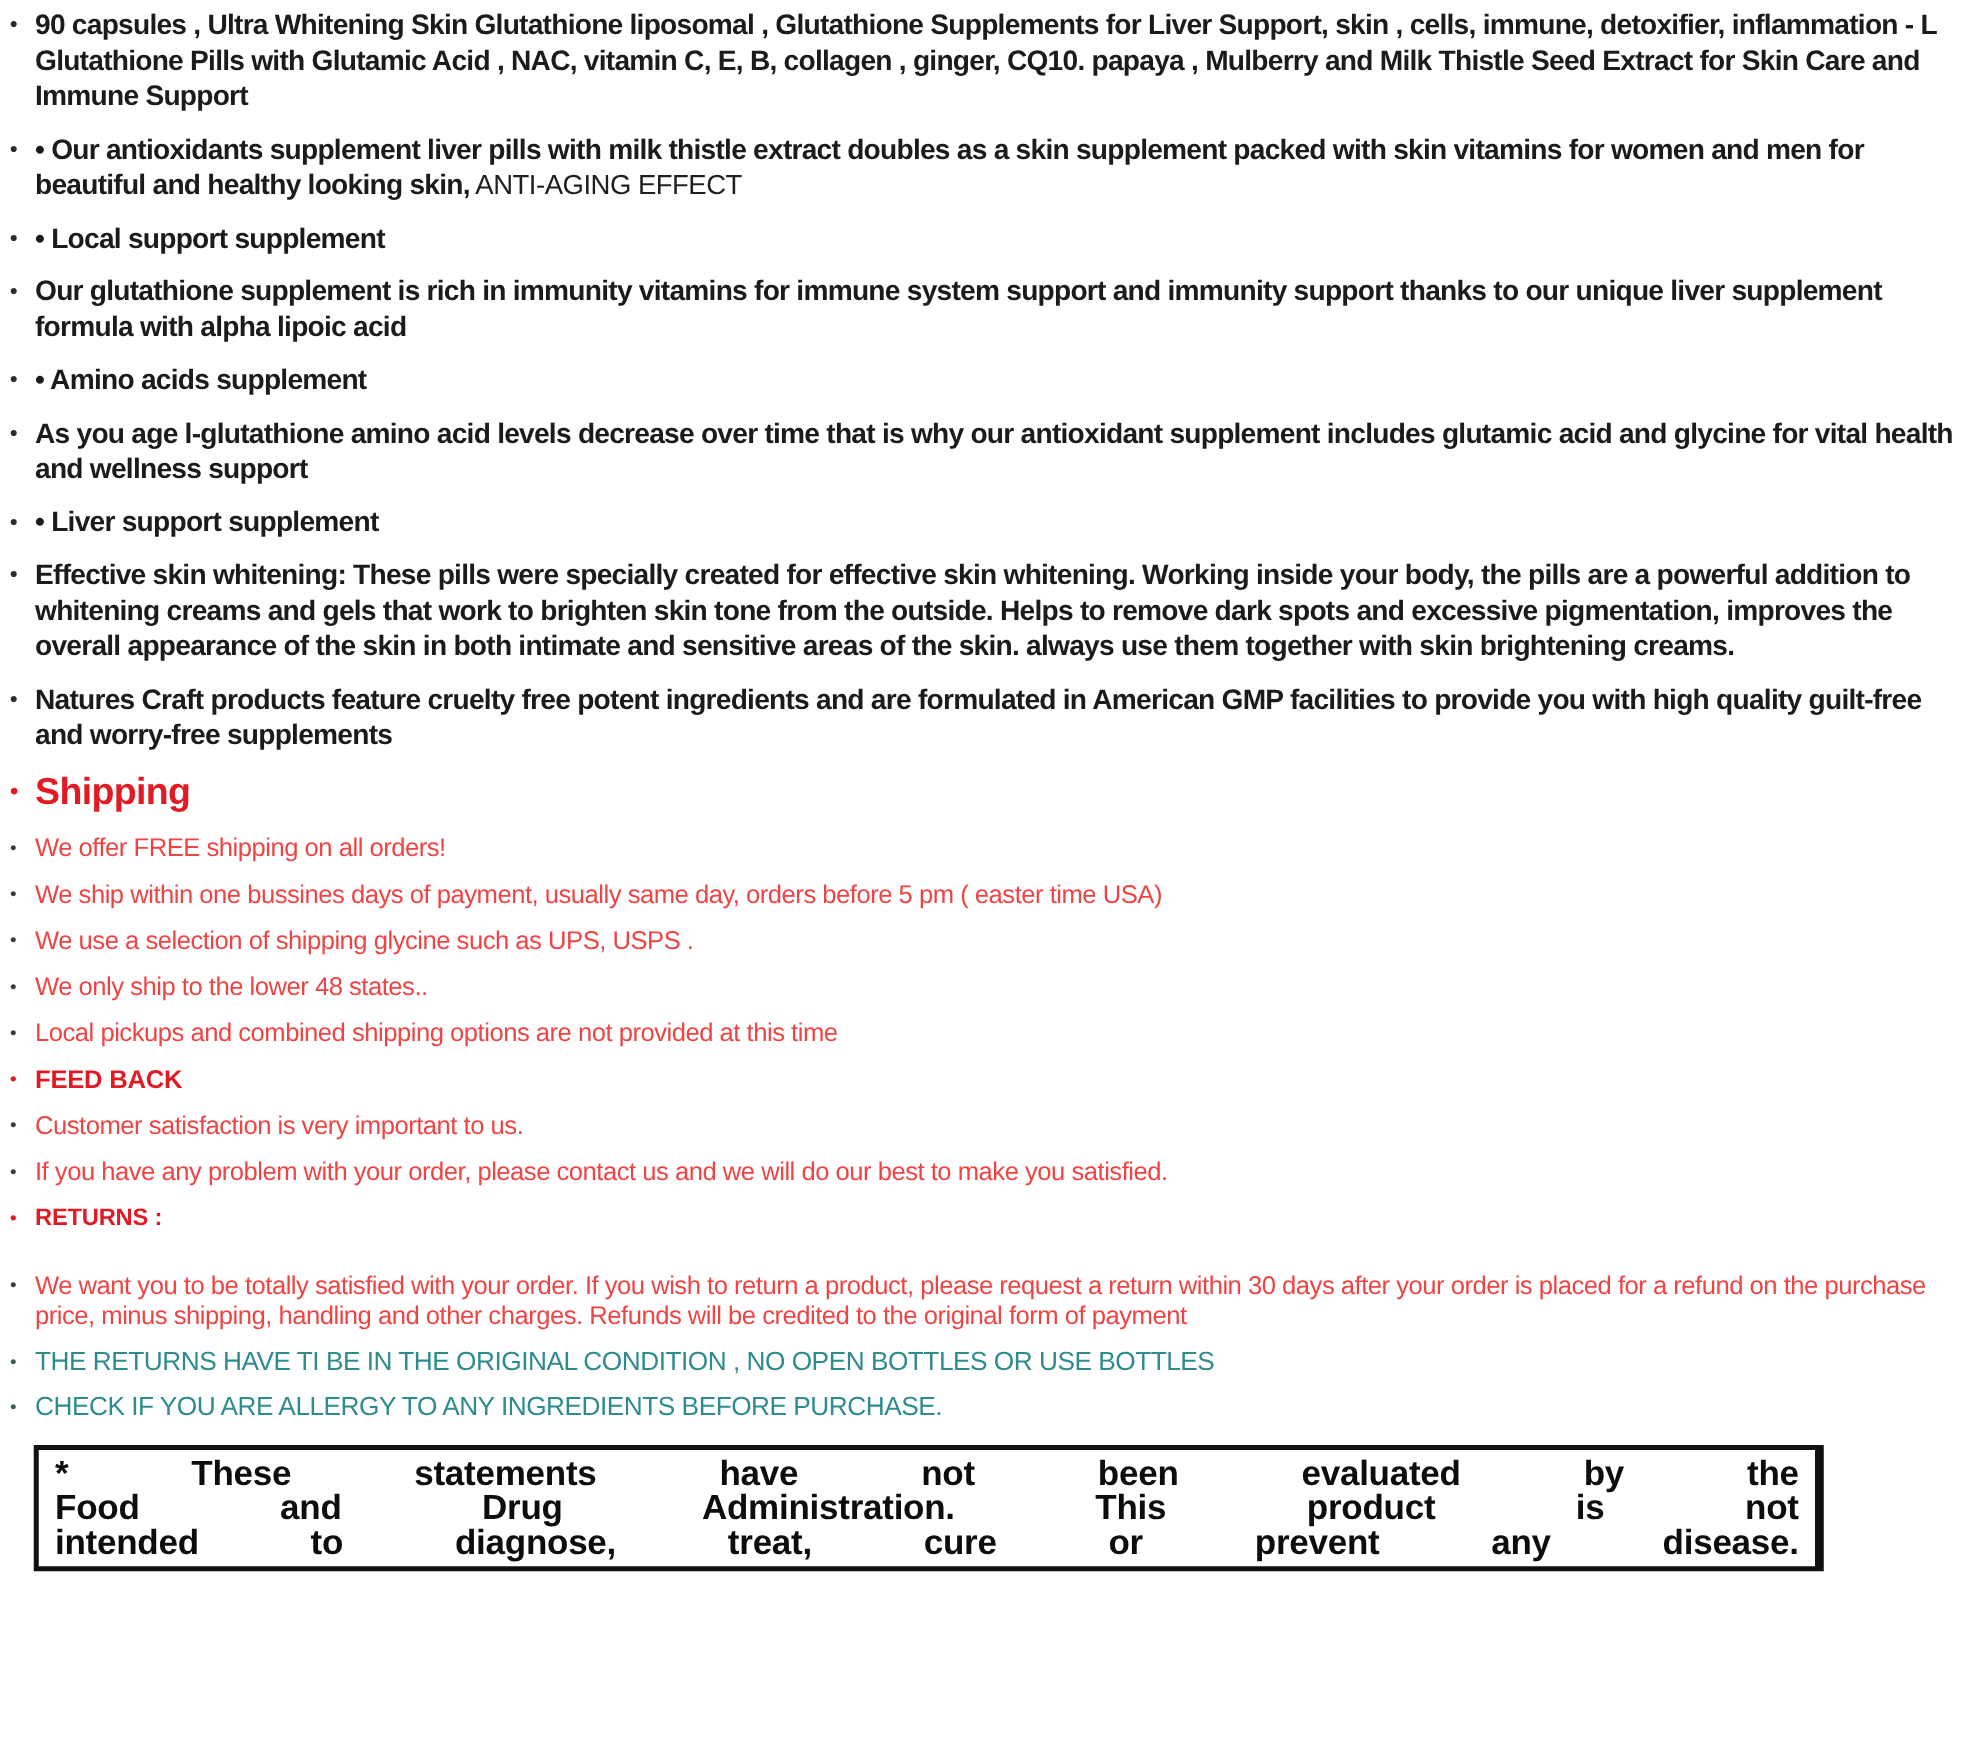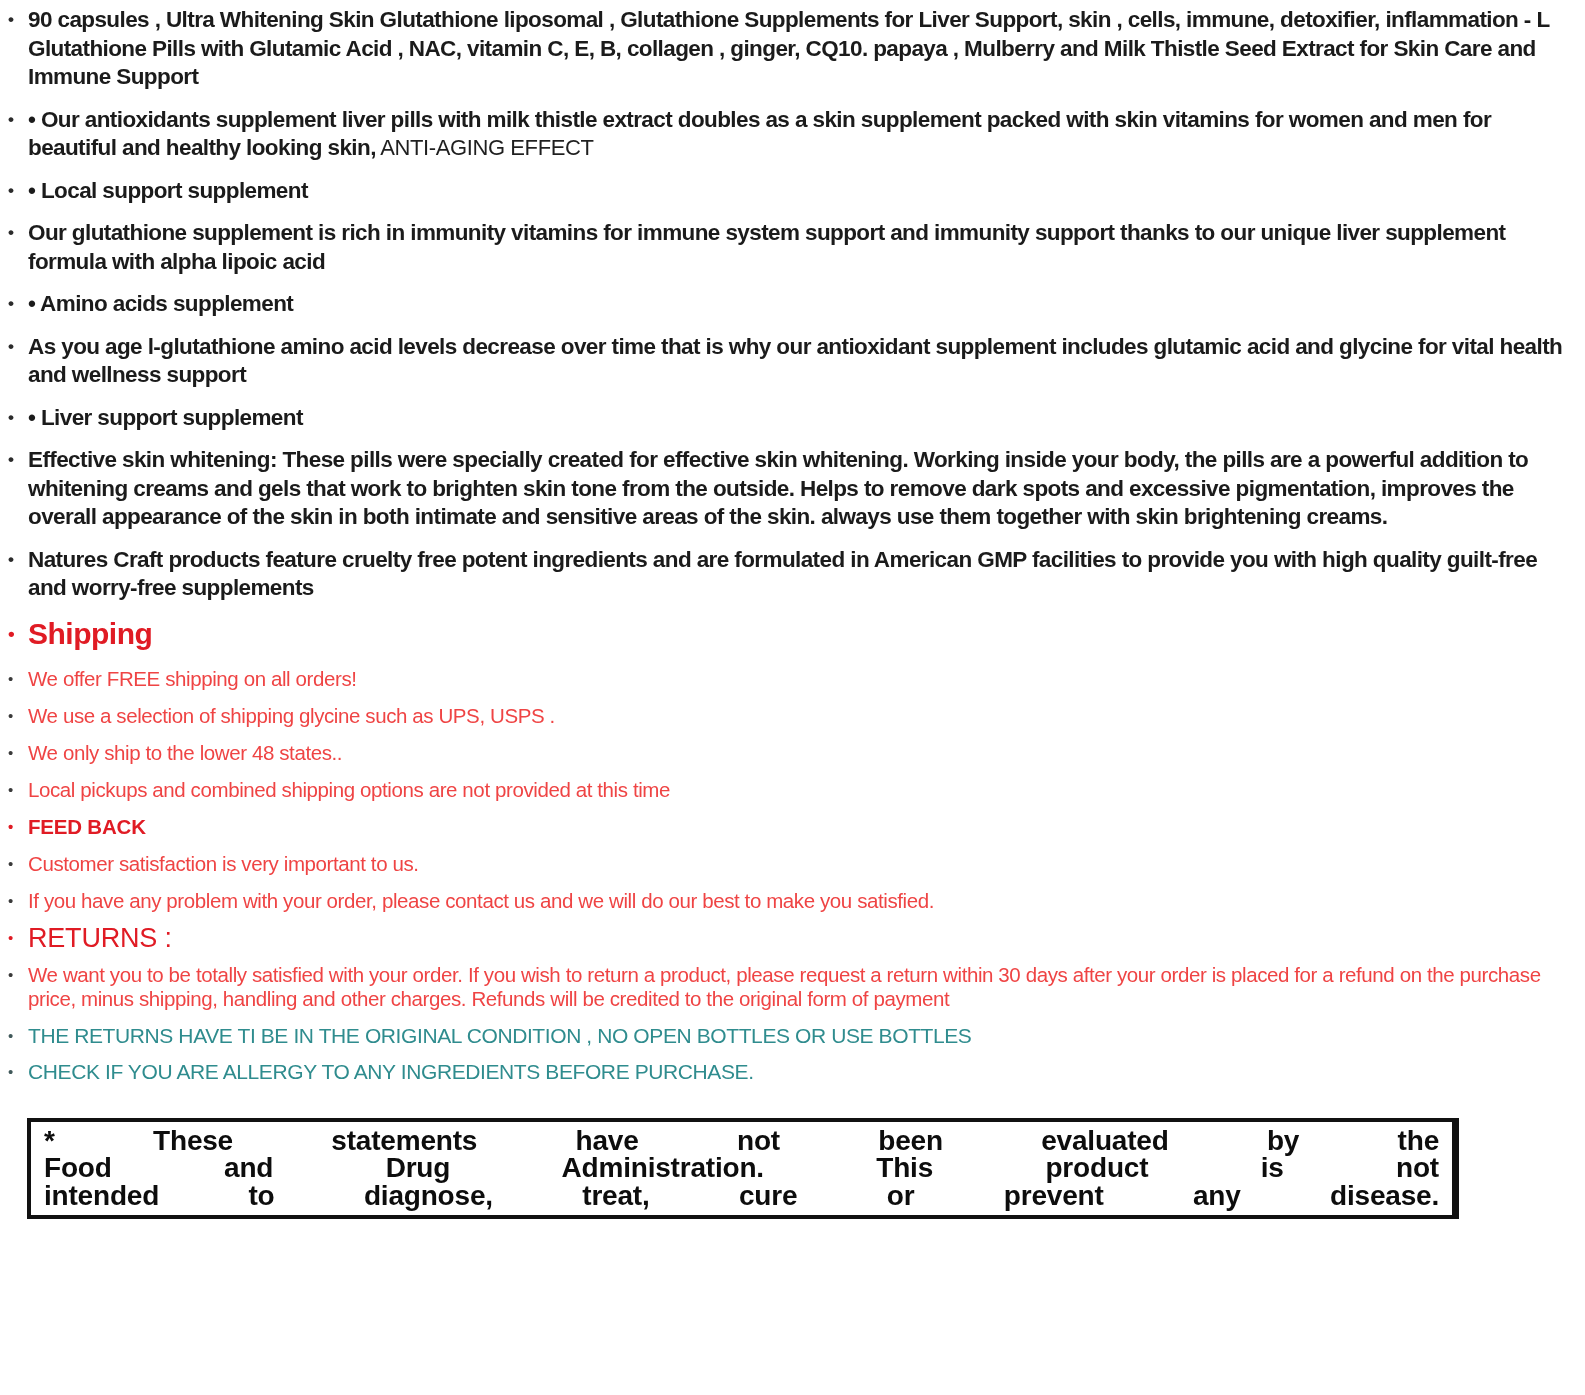--- a/index.html
+++ b/index.html
@@ -132,6 +132,7 @@
     <li class="li heading-li red"><span>Shipping</span></li>
 
     <li class="li plain-li"><span>We offer FREE shipping on all orders!</span></li>
+    <li class="li plain-li"><span>We ship within  one bussines days of payment, usually  same day,  orders before 5 pm ( easter time USA)</span></li>
     <li class="li plain-li"><span>We use a selection of shipping glycine such as UPS, USPS .</span></li>
     <li class="li plain-li"><span>We only ship to the lower 48 states..</span></li>
     <li class="li plain-li"><span>Local pickups and combined shipping options are not provided at this time</span></li>

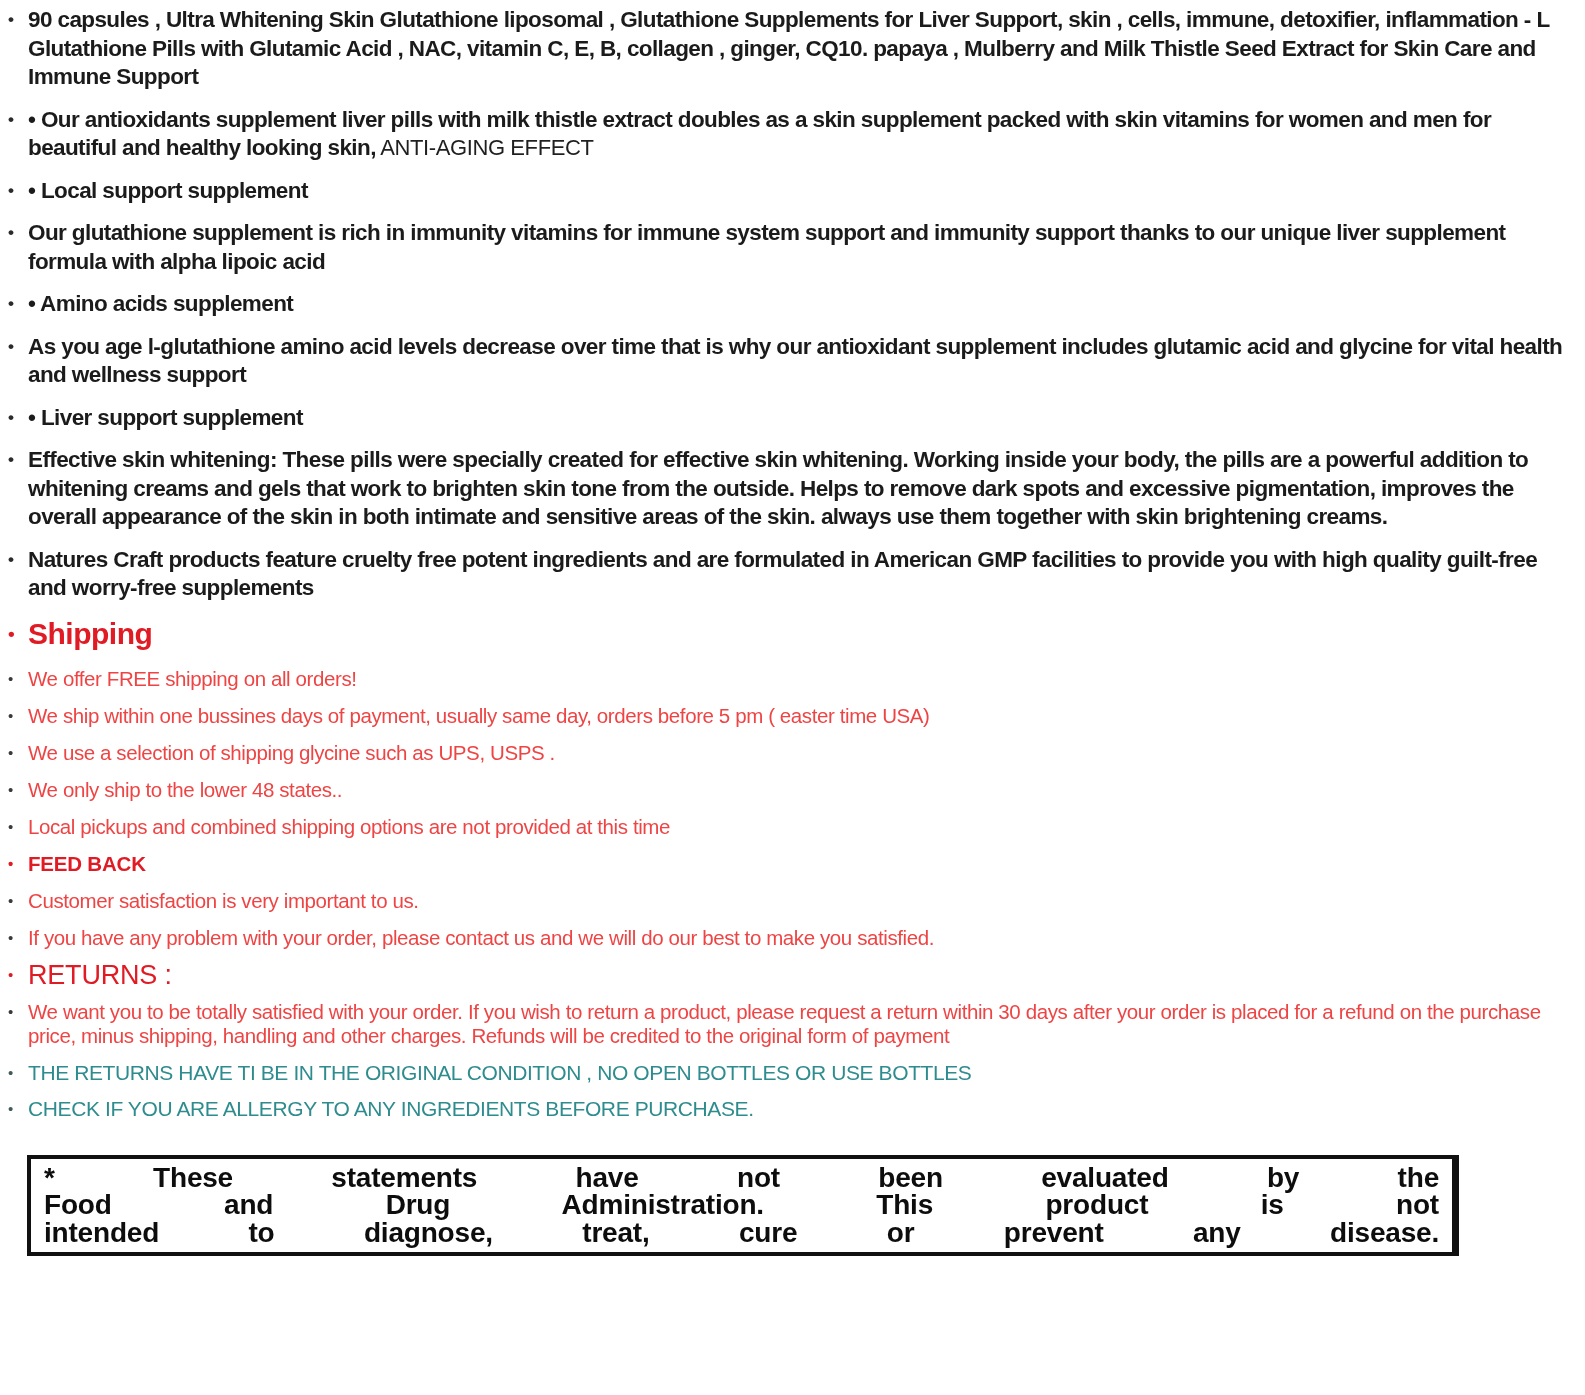--- a/index.html
+++ b/index.html
@@ -65,11 +65,11 @@
   }
   li.redbold-li::before{font-size:15px;line-height:24px;}
   li.redplain-li{
-    font-weight:400;
-    font-size:27px;
+    font-weight:700;
+    font-size:19px;
     line-height:24px;
     letter-spacing:-0.2px;
-    margin-bottom:13px;
+    margin-bottom:30px;
   }
   li.redplain-li::before{font-size:15px;line-height:24px;}
   li.teal-li{

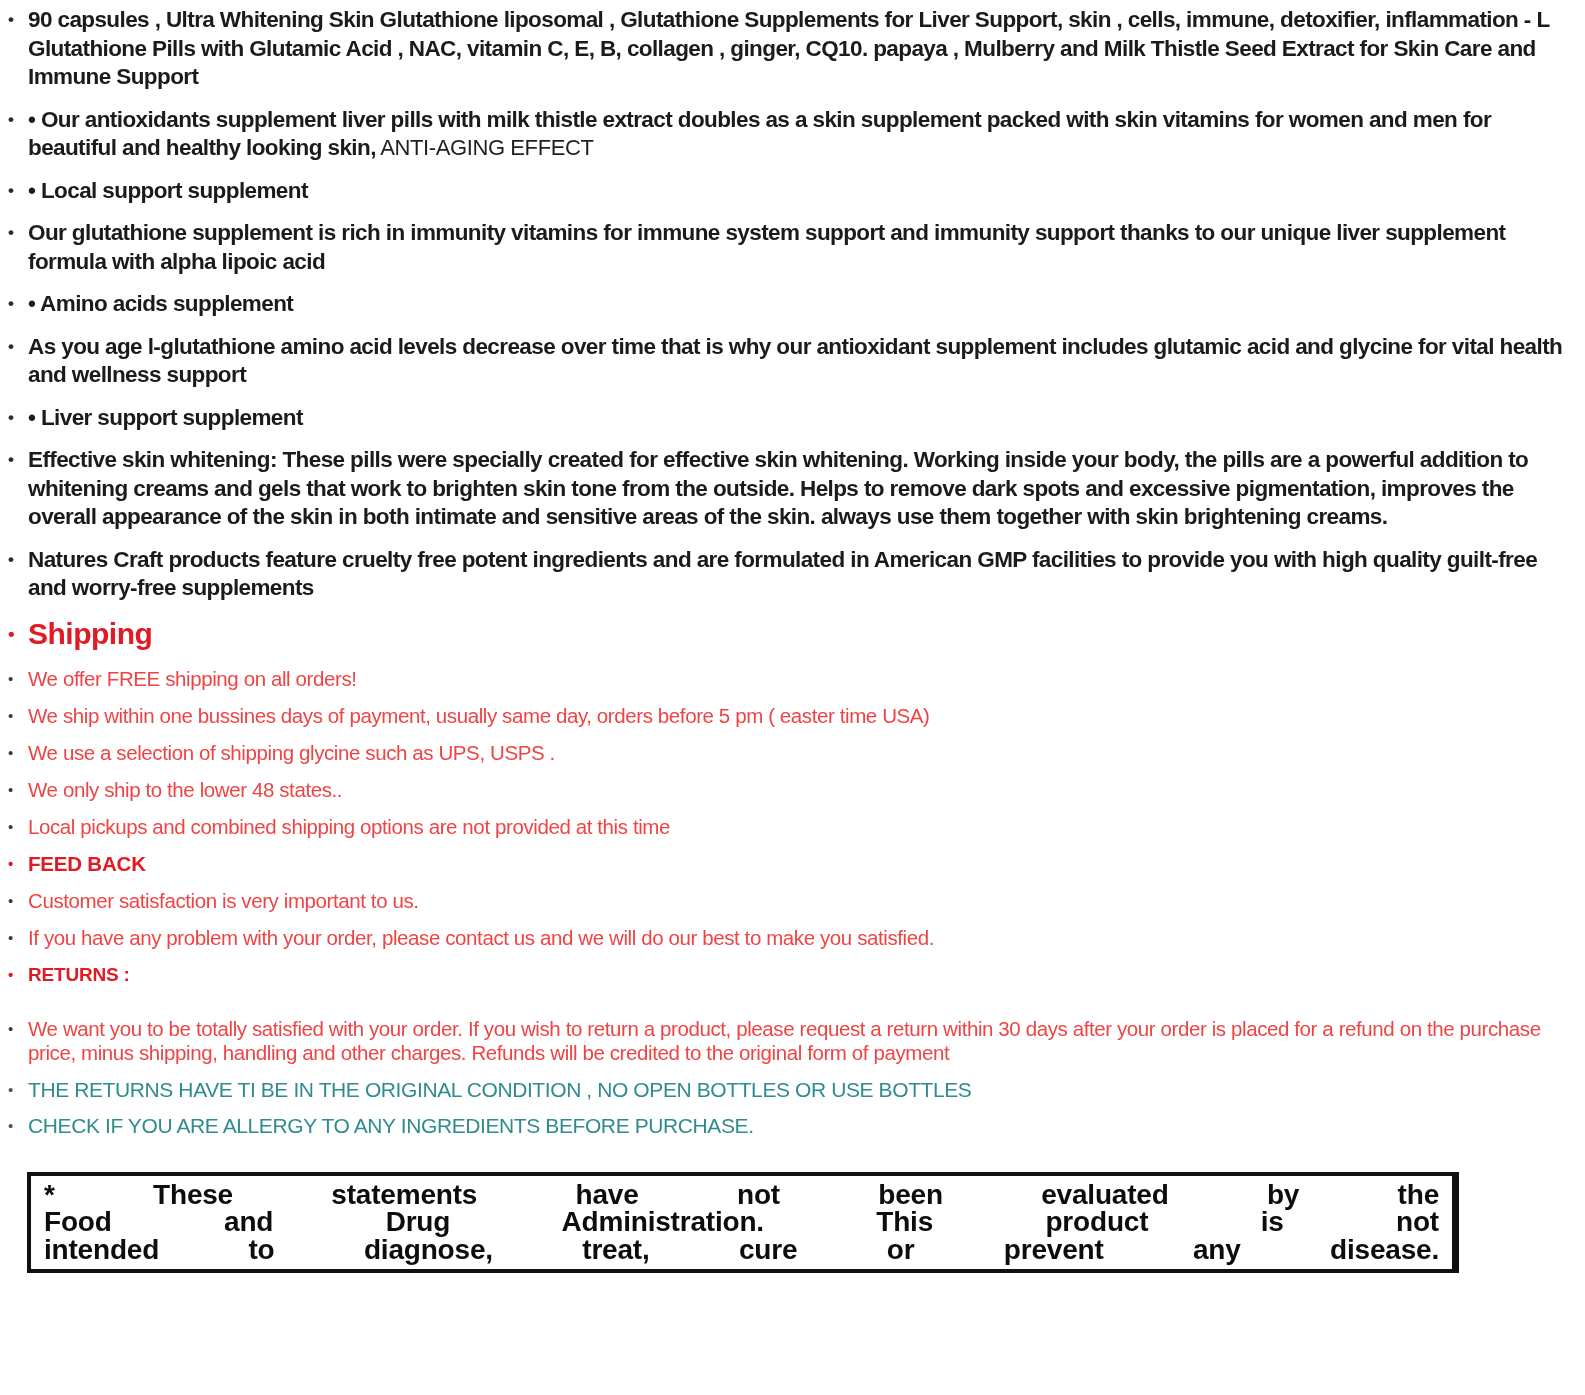--- a/index.html
+++ b/index.html
@@ -83,7 +83,7 @@
   li.teal-li::before{font-size:15px;line-height:24px;color:#41595a;}
   
   .fda-box{
-    margin:34px 0 0 21px;
+    margin:18px 0 0 21px;
     width:1432px;
     box-sizing:border-box;
     border:4px solid #111;

